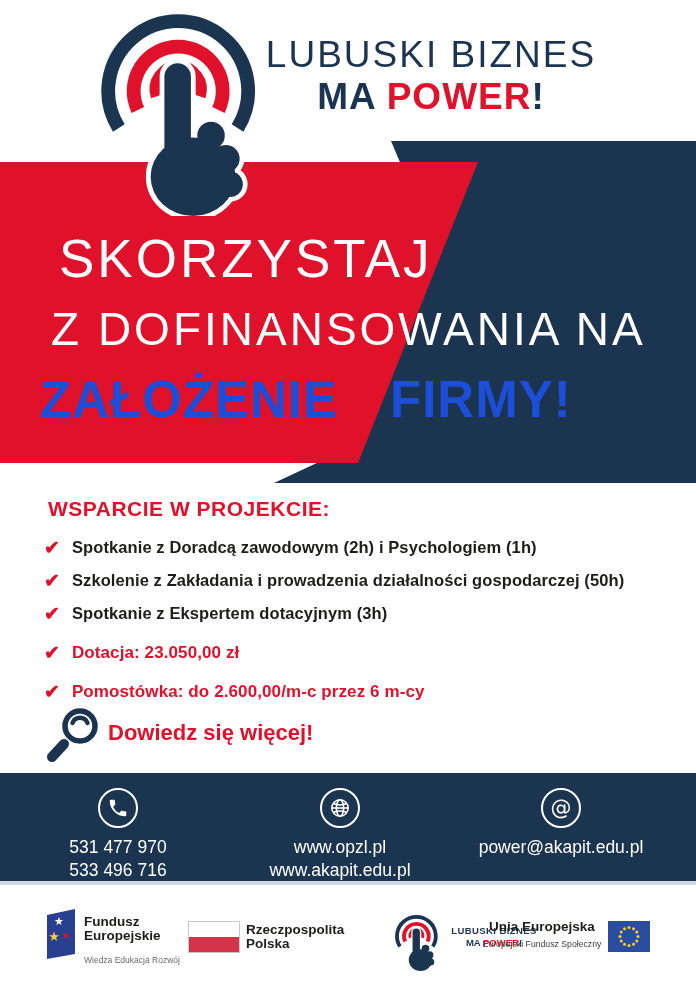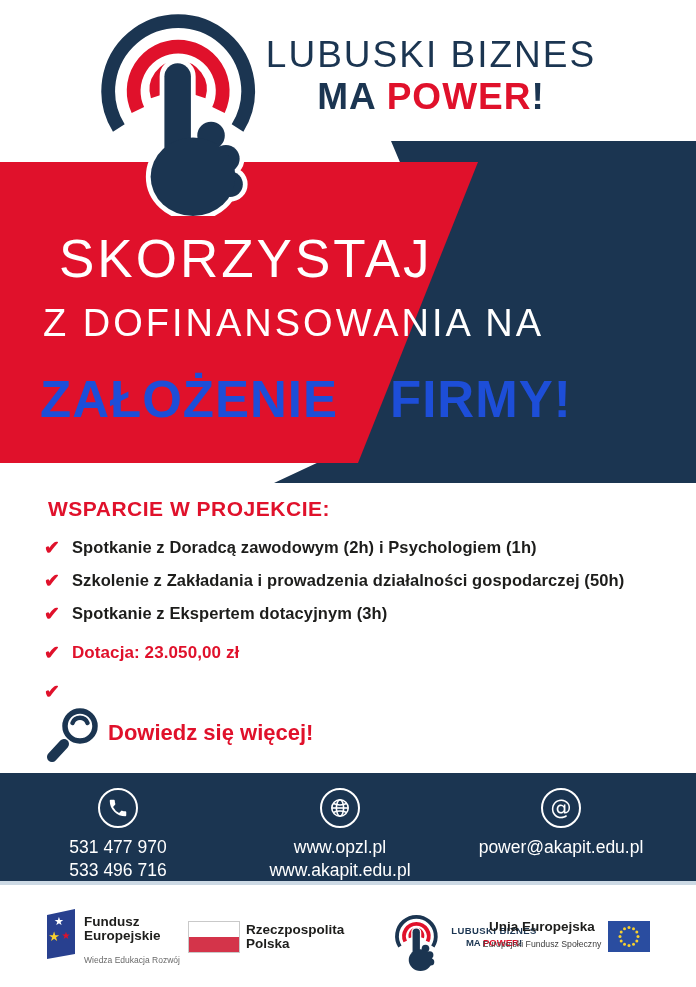--- a/index.html
+++ b/index.html
@@ -20,7 +20,7 @@
   
   .h-light{color:#fff;font-weight:400;letter-spacing:3px;z-index:2;white-space:nowrap;margin-left:19px;}
   #h-line1{left:40px;top:228px;font-size:53px;}
-  #h-line2{left:24px;top:302px;font-size:38px;}
+  #h-line2{left:32px;top:302px;font-size:46px;}
   #h-line3{left:40px;top:370px;font-size:51px;font-weight:800;color:#1d4ed8;letter-spacing:1px;z-index:2;white-space:nowrap;}
   #h-line3 .w2{margin-left:52px;}
 

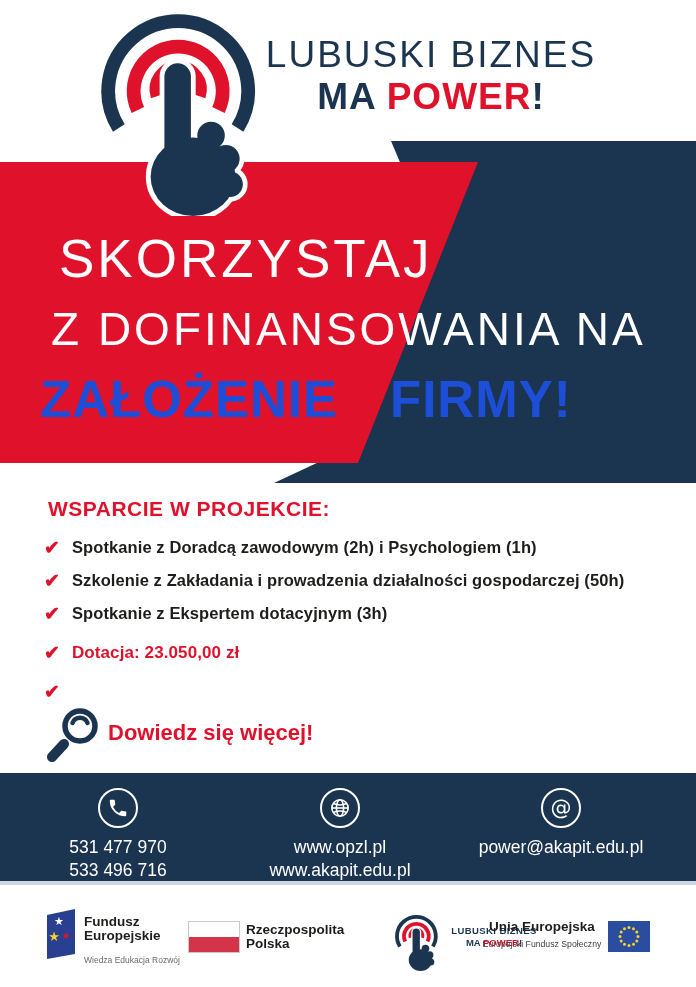--- a/index.html
+++ b/index.html
@@ -123,6 +123,7 @@
     </div>
     <div class="item red-item">
       <span class="check">✔</span>
+      <span class="txt">Pomostówka: do 2.600,00/m-c przez 6 m-cy</span>
     </div>
   </div>
 

